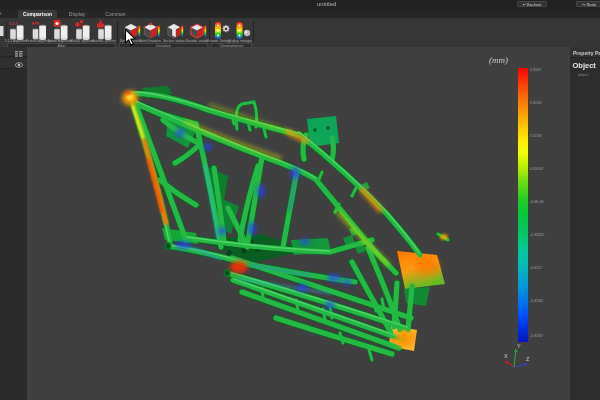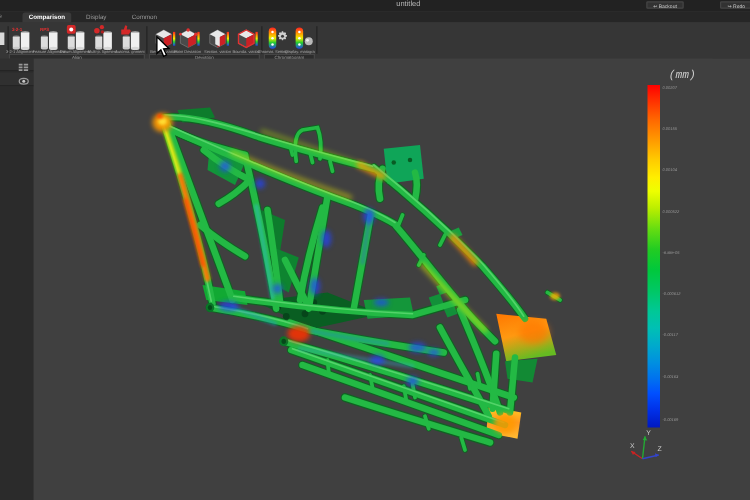--- a/index.html
+++ b/index.html
@@ -41,8 +41,8 @@
     #eeff00 31%, #bbee00 36%, #66dd11 42%, #22cc22 48%, #00c83c 54%, #00c864 60%,
     #00c896 66%, #00c0b4 71%, #00aacc 76%, #0090e0 81%, #0070f0 86%, #0050ff 90%,
     #0030e8 95%, #0018c0 100%); }
-#mmlabel { position:absolute; left:535px; top:55px; font-size:9px; color:#cccccc;
-  font-family:Liberation Mono, monospace; font-style:italic; }
+#mmlabel { position:absolute; left:489px; top:55px; font-size:9px; color:#cccccc;
+  font-family:Liberation Serif, serif; font-style:italic; }
 .clab { position:absolute; left:530px; width:30px; font-size:3.2px; font-style:italic; color:#9a9a9a; }
 </style>
 </head>

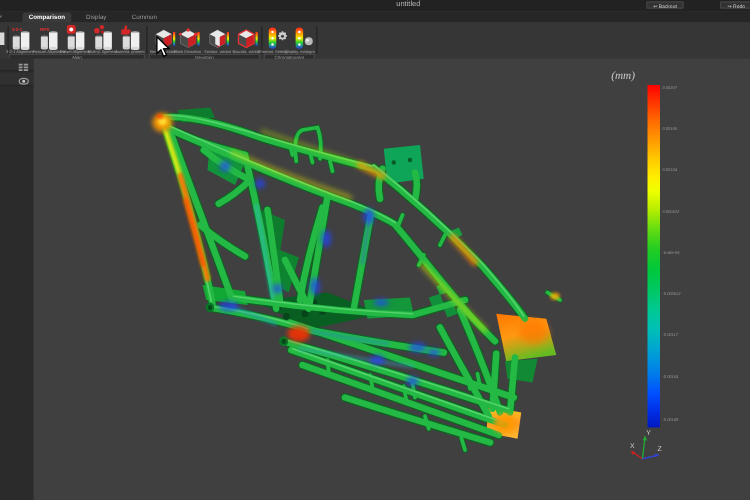--- a/index.html
+++ b/index.html
@@ -193,6 +193,13 @@
 
   <div id="viewport"></div>
 
+  <div id="rpanel">
+    <div class="hdr">
+        <span>Property Pan</span>
+      </div>
+    <div class="obj">Object</div>
+    <div class="objs">object</div>
+  </div>
 
   <div id="mmlabel">(mm)</div>
   <div id="cbar"></div>

